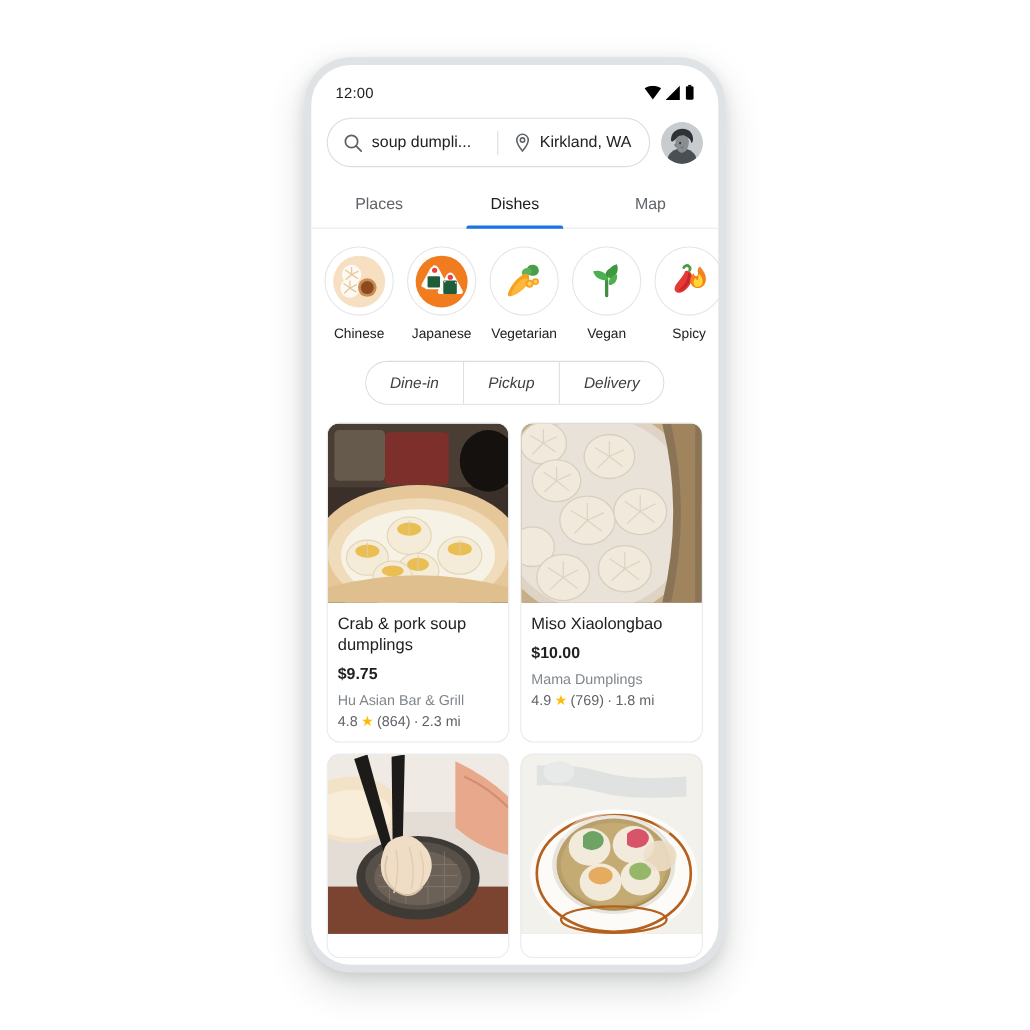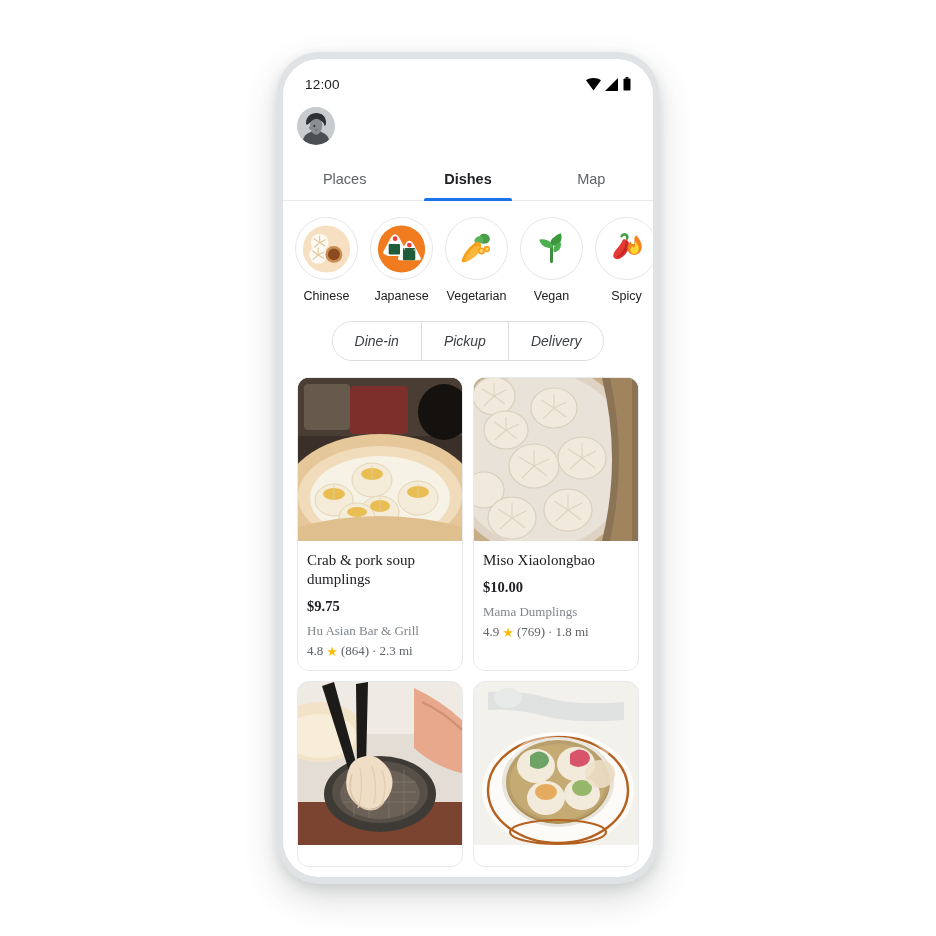--- a/index.html
+++ b/index.html
@@ -295,6 +295,27 @@
     </div>
 
     <div class="search-row">
+      <div class="search-pill">
+        <div class="search-seg query">
+          <span>
+            <svg width="18" height="18" viewBox="0 0 20 20">
+              <circle cx="8.4" cy="8.4" r="6.2" fill="none" stroke="#5f6368" stroke-width="1.8"></circle>
+              <line x1="13" y1="13" x2="18.2" y2="18.2" stroke="#5f6368" stroke-width="1.8" stroke-linecap="round"></line>
+            </svg>
+          </span>
+          <span class="search-text">soup dumpli...</span>
+        </div>
+        <div class="search-divider"></div>
+        <div class="search-seg loc">
+          <span>
+            <svg width="16" height="18" viewBox="0 0 16 20">
+              <path d="M8 1.2c-3.2 0-5.8 2.6-5.8 5.8 0 4.3 5.8 11 5.8 11s5.8-6.7 5.8-11c0-3.2-2.6-5.8-5.8-5.8z" fill="none" stroke="#5f6368" stroke-width="1.6"></path>
+              <circle cx="8" cy="7" r="2.2" fill="none" stroke="#5f6368" stroke-width="1.6"></circle>
+            </svg>
+          </span>
+          <span class="search-text">Kirkland, WA</span>
+        </div>
+      </div>
       <div class="avatar">
         <svg width="38" height="38" viewBox="0 0 38 38">
           <defs>

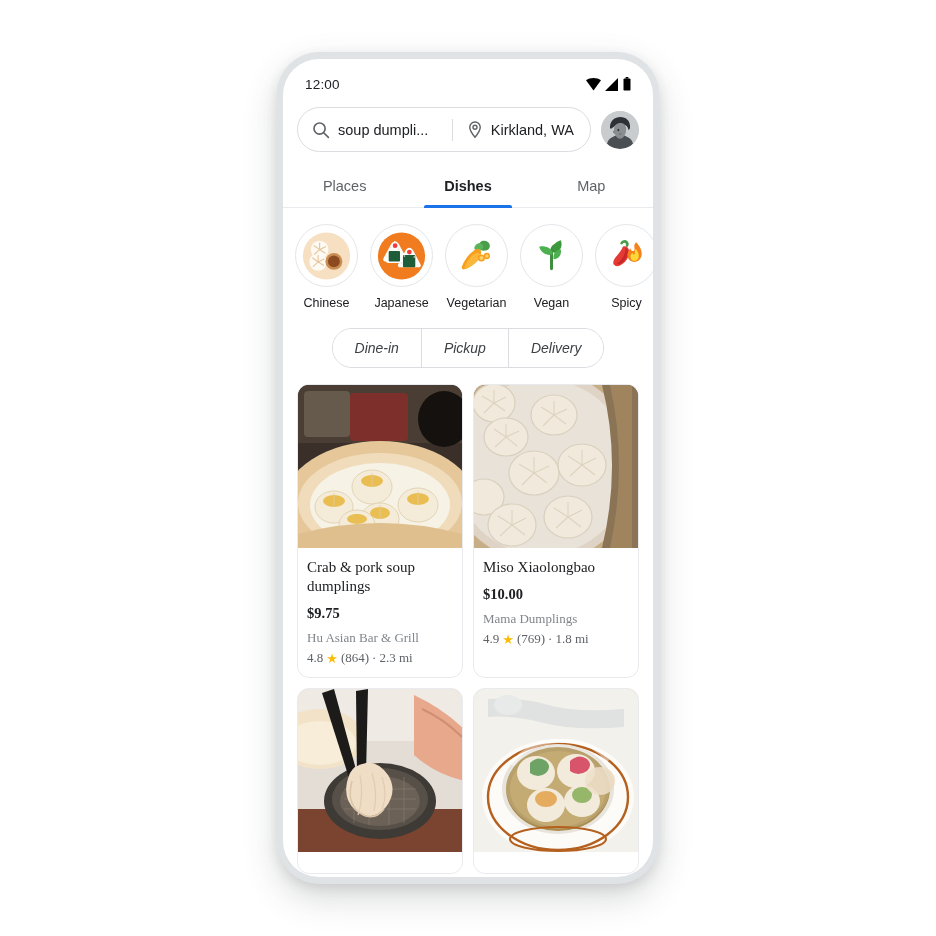--- a/index.html
+++ b/index.html
@@ -130,7 +130,7 @@
   }
   .tab.active {
     color: #202124;
-    font-weight: bold;
+    font-weight: normal;
   }
   .tab.active::after {
     content: "";

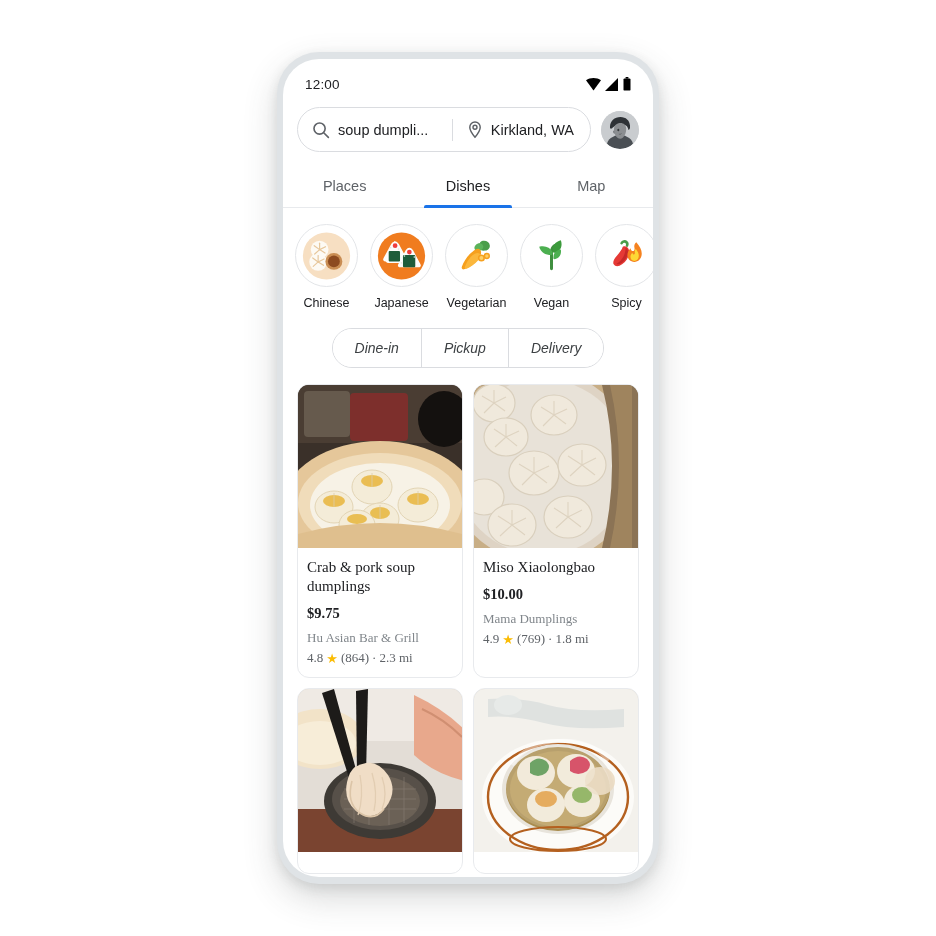--- a/index.html
+++ b/index.html
@@ -230,7 +230,6 @@
   }
   .card-body {
     padding: 10px 9px 11px 9px;
-    font-family: Liberation Serif, serif;
   }
   .dish-name {
     font-size: 15px;

